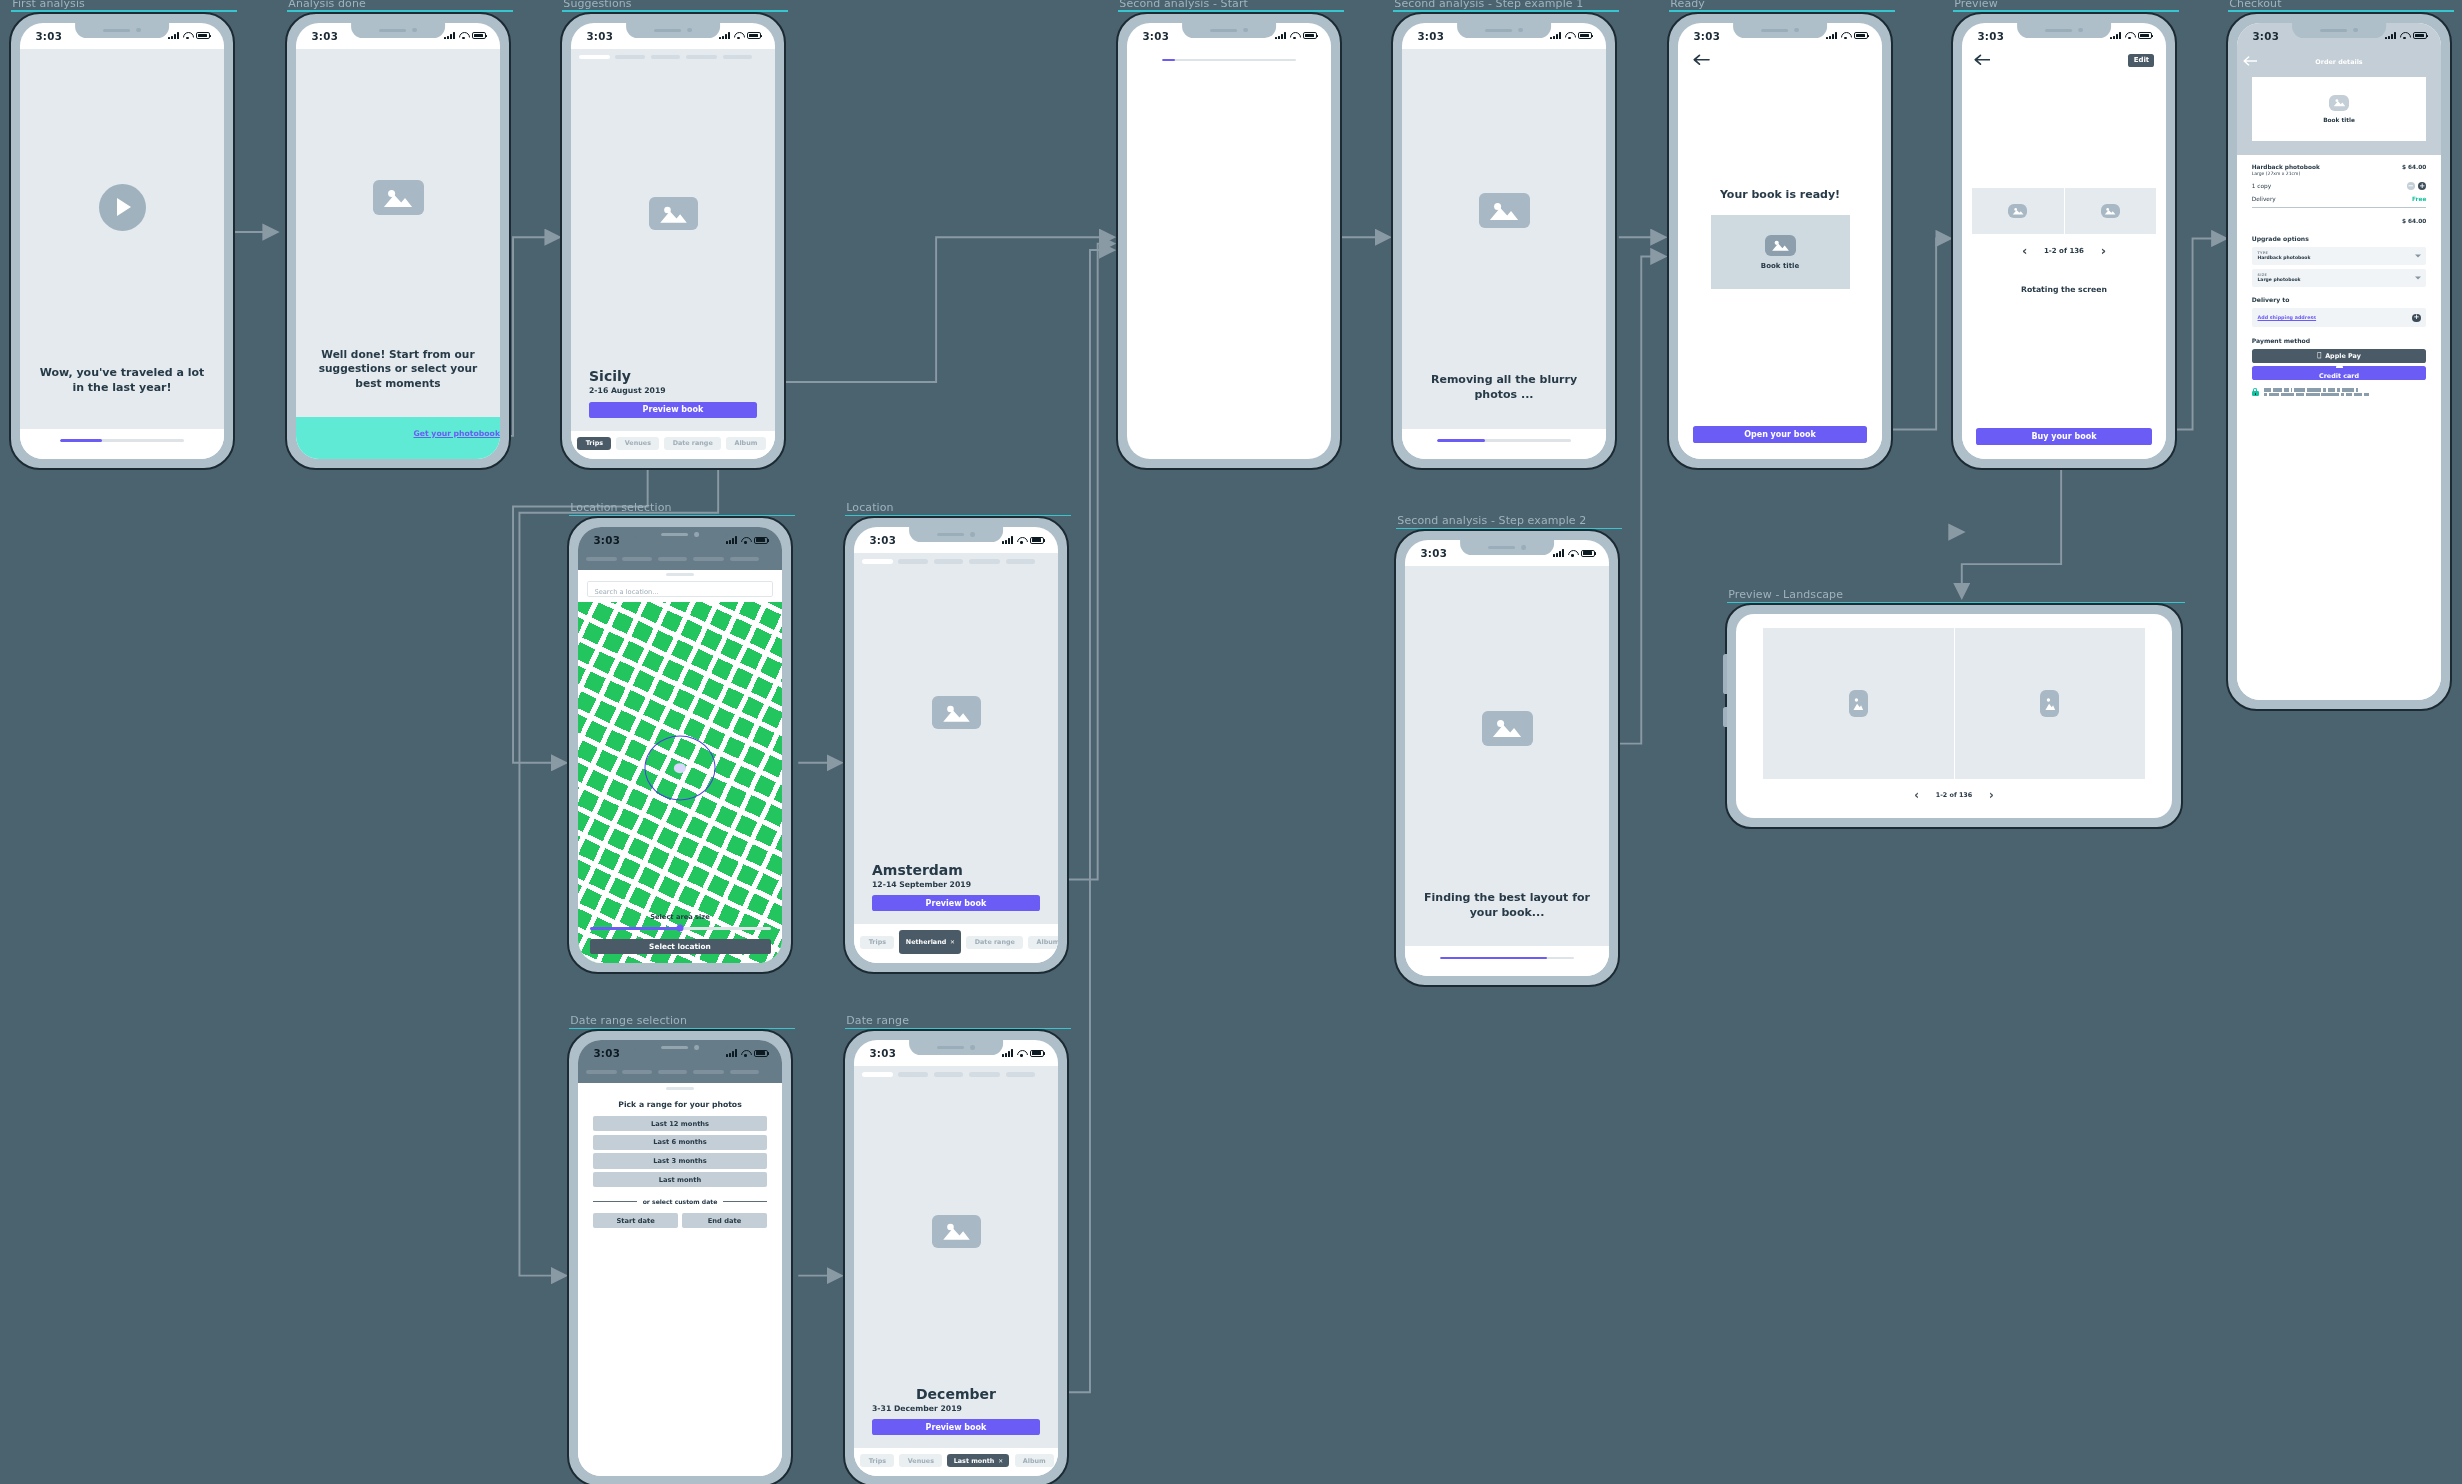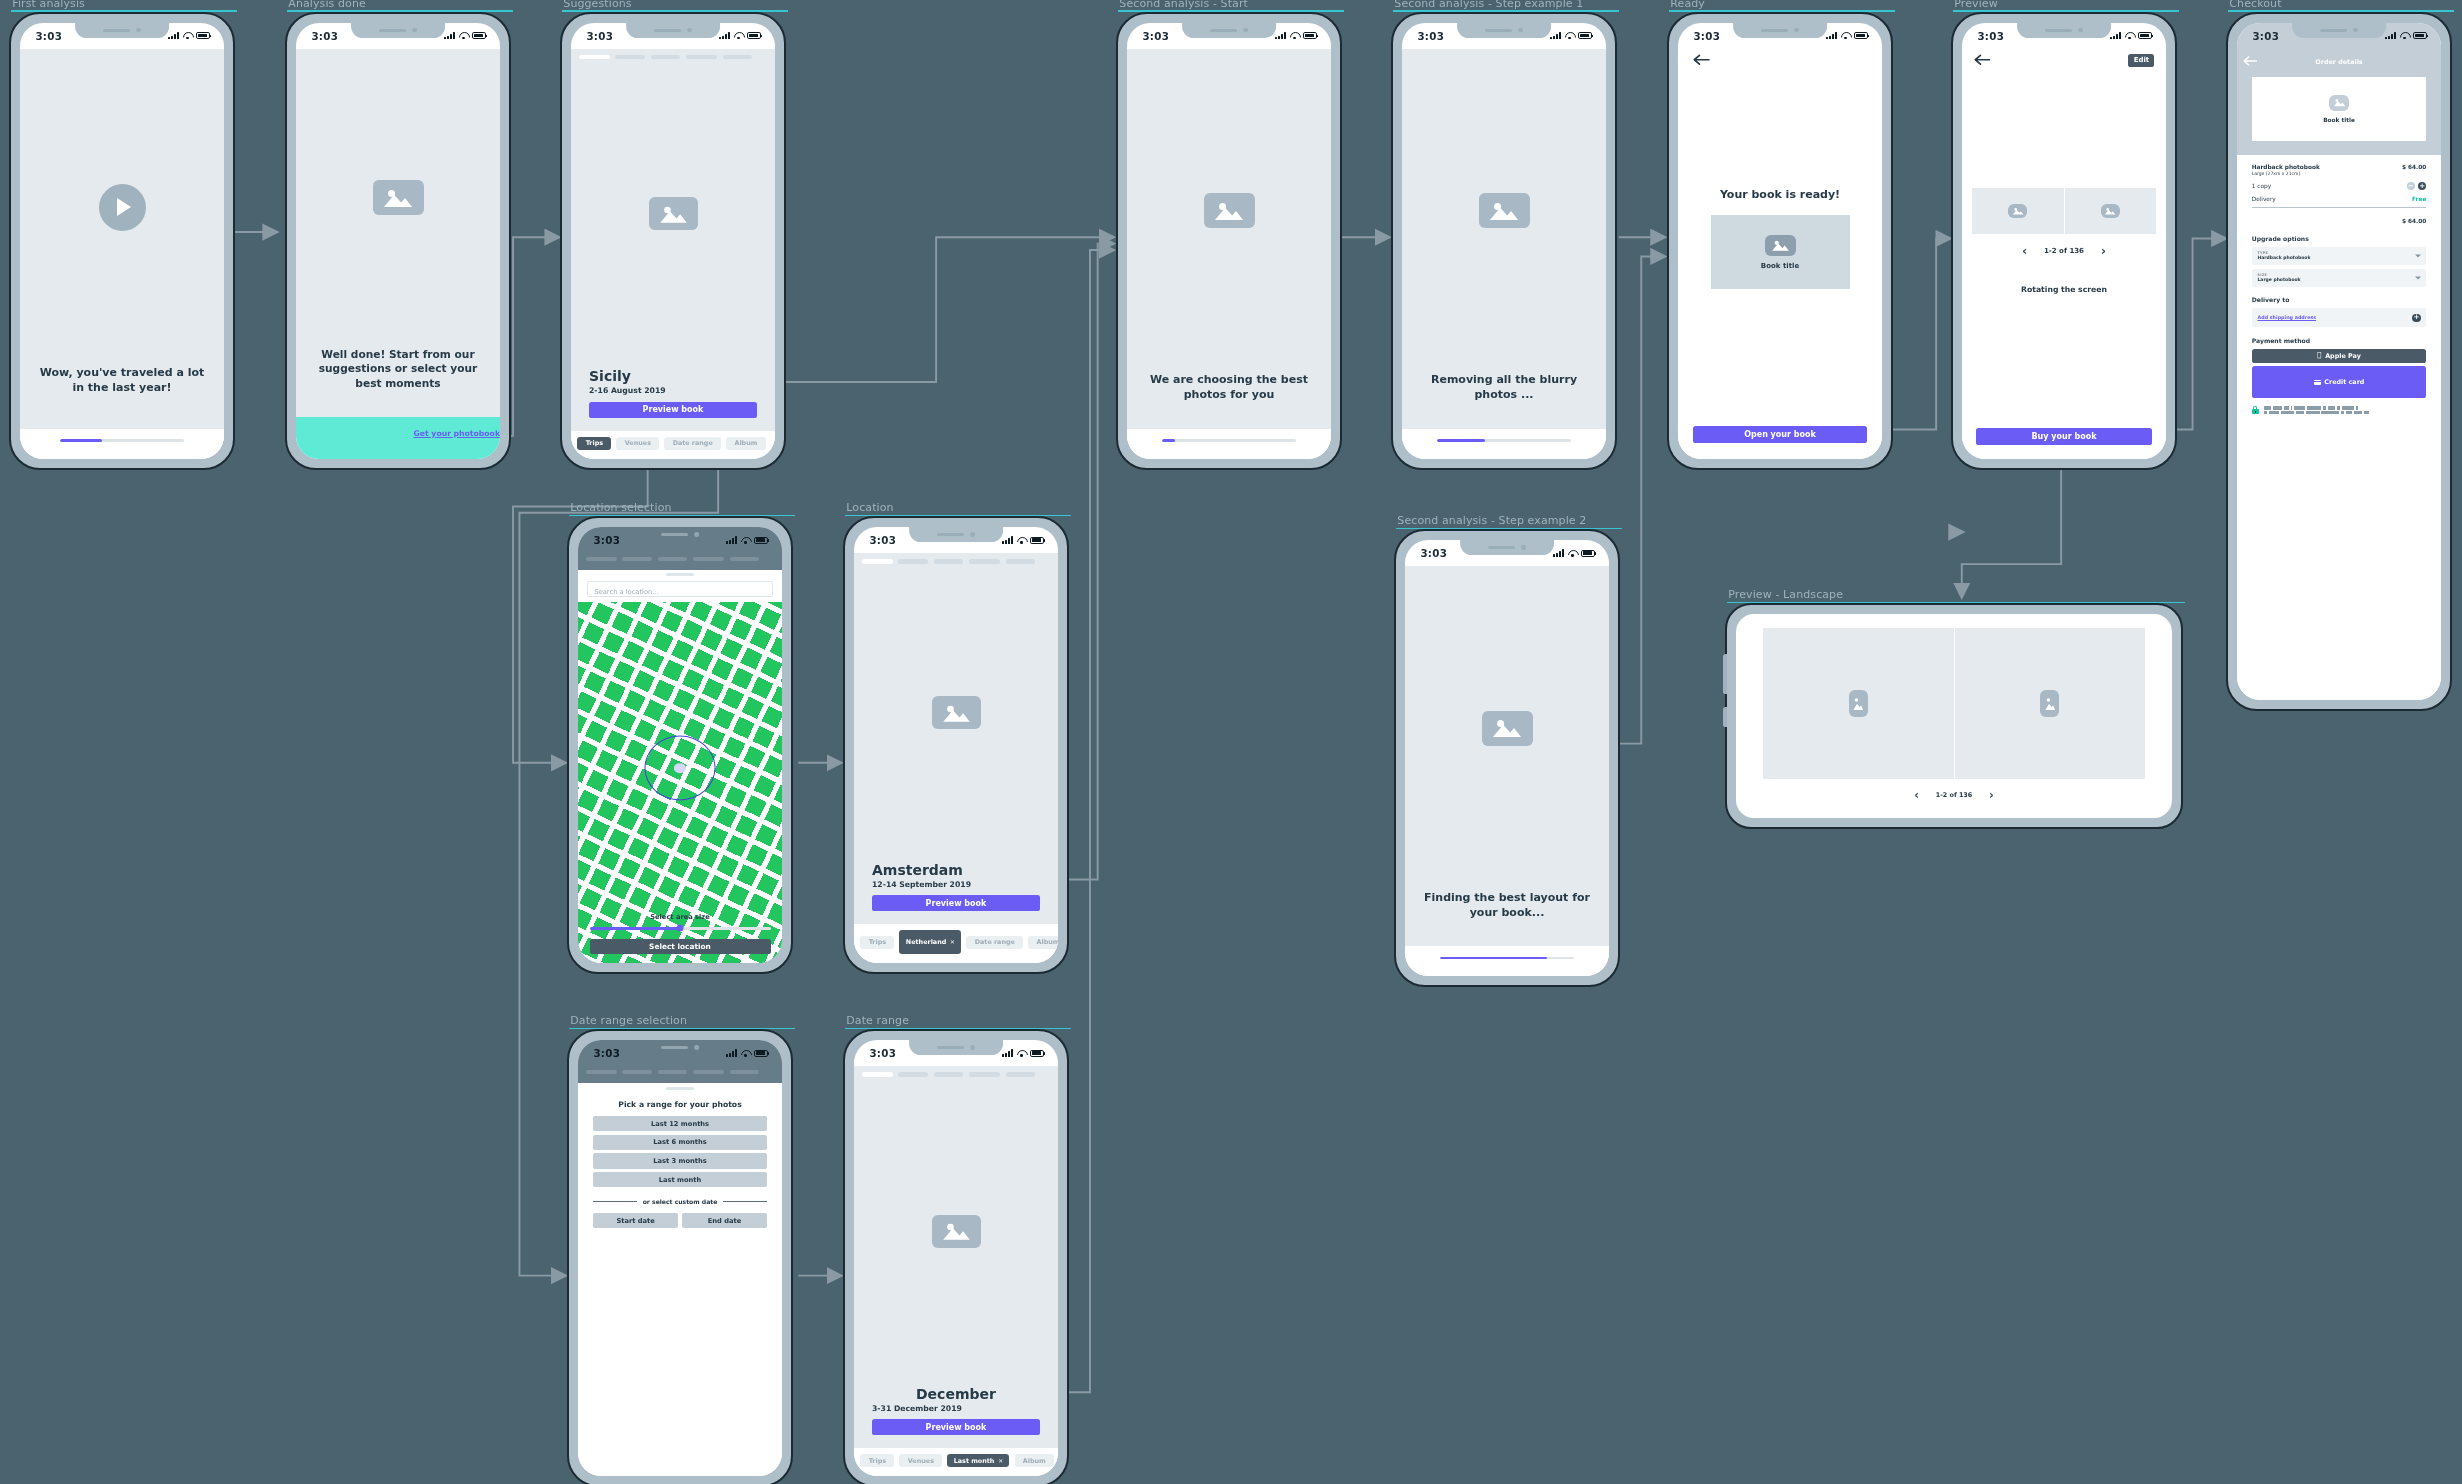--- a/index.html
+++ b/index.html
@@ -369,17 +369,6 @@
               <i></i>
             </span>
           </div>
-      </div>
-      <div class="body-area" style="padding:0 16.7px;">
-        <div style="flex:1;display:flex;align-items:center;justify-content:center;">
-          <div class="imgph" style="width:51px;height:35px;">
-            <svg width="32" height="22" viewBox="0 0 50 34">
-                <circle cx="15" cy="10" r="5.5" fill="#fff"></circle>
-                <path d="M3 31 L19 12 L30 24 L36 17 L47 31 Z" fill="#fff"></path>
-              </svg>
-          </div>
-        </div>
-        <div class="caption" style="font-size:11px;line-height:1.35;padding-bottom:26px;">We are choosing the best photos for you</div>
       </div>
       <div style="background:#fff;padding:10.3px 35px 16.7px;">
         <div class="progress">

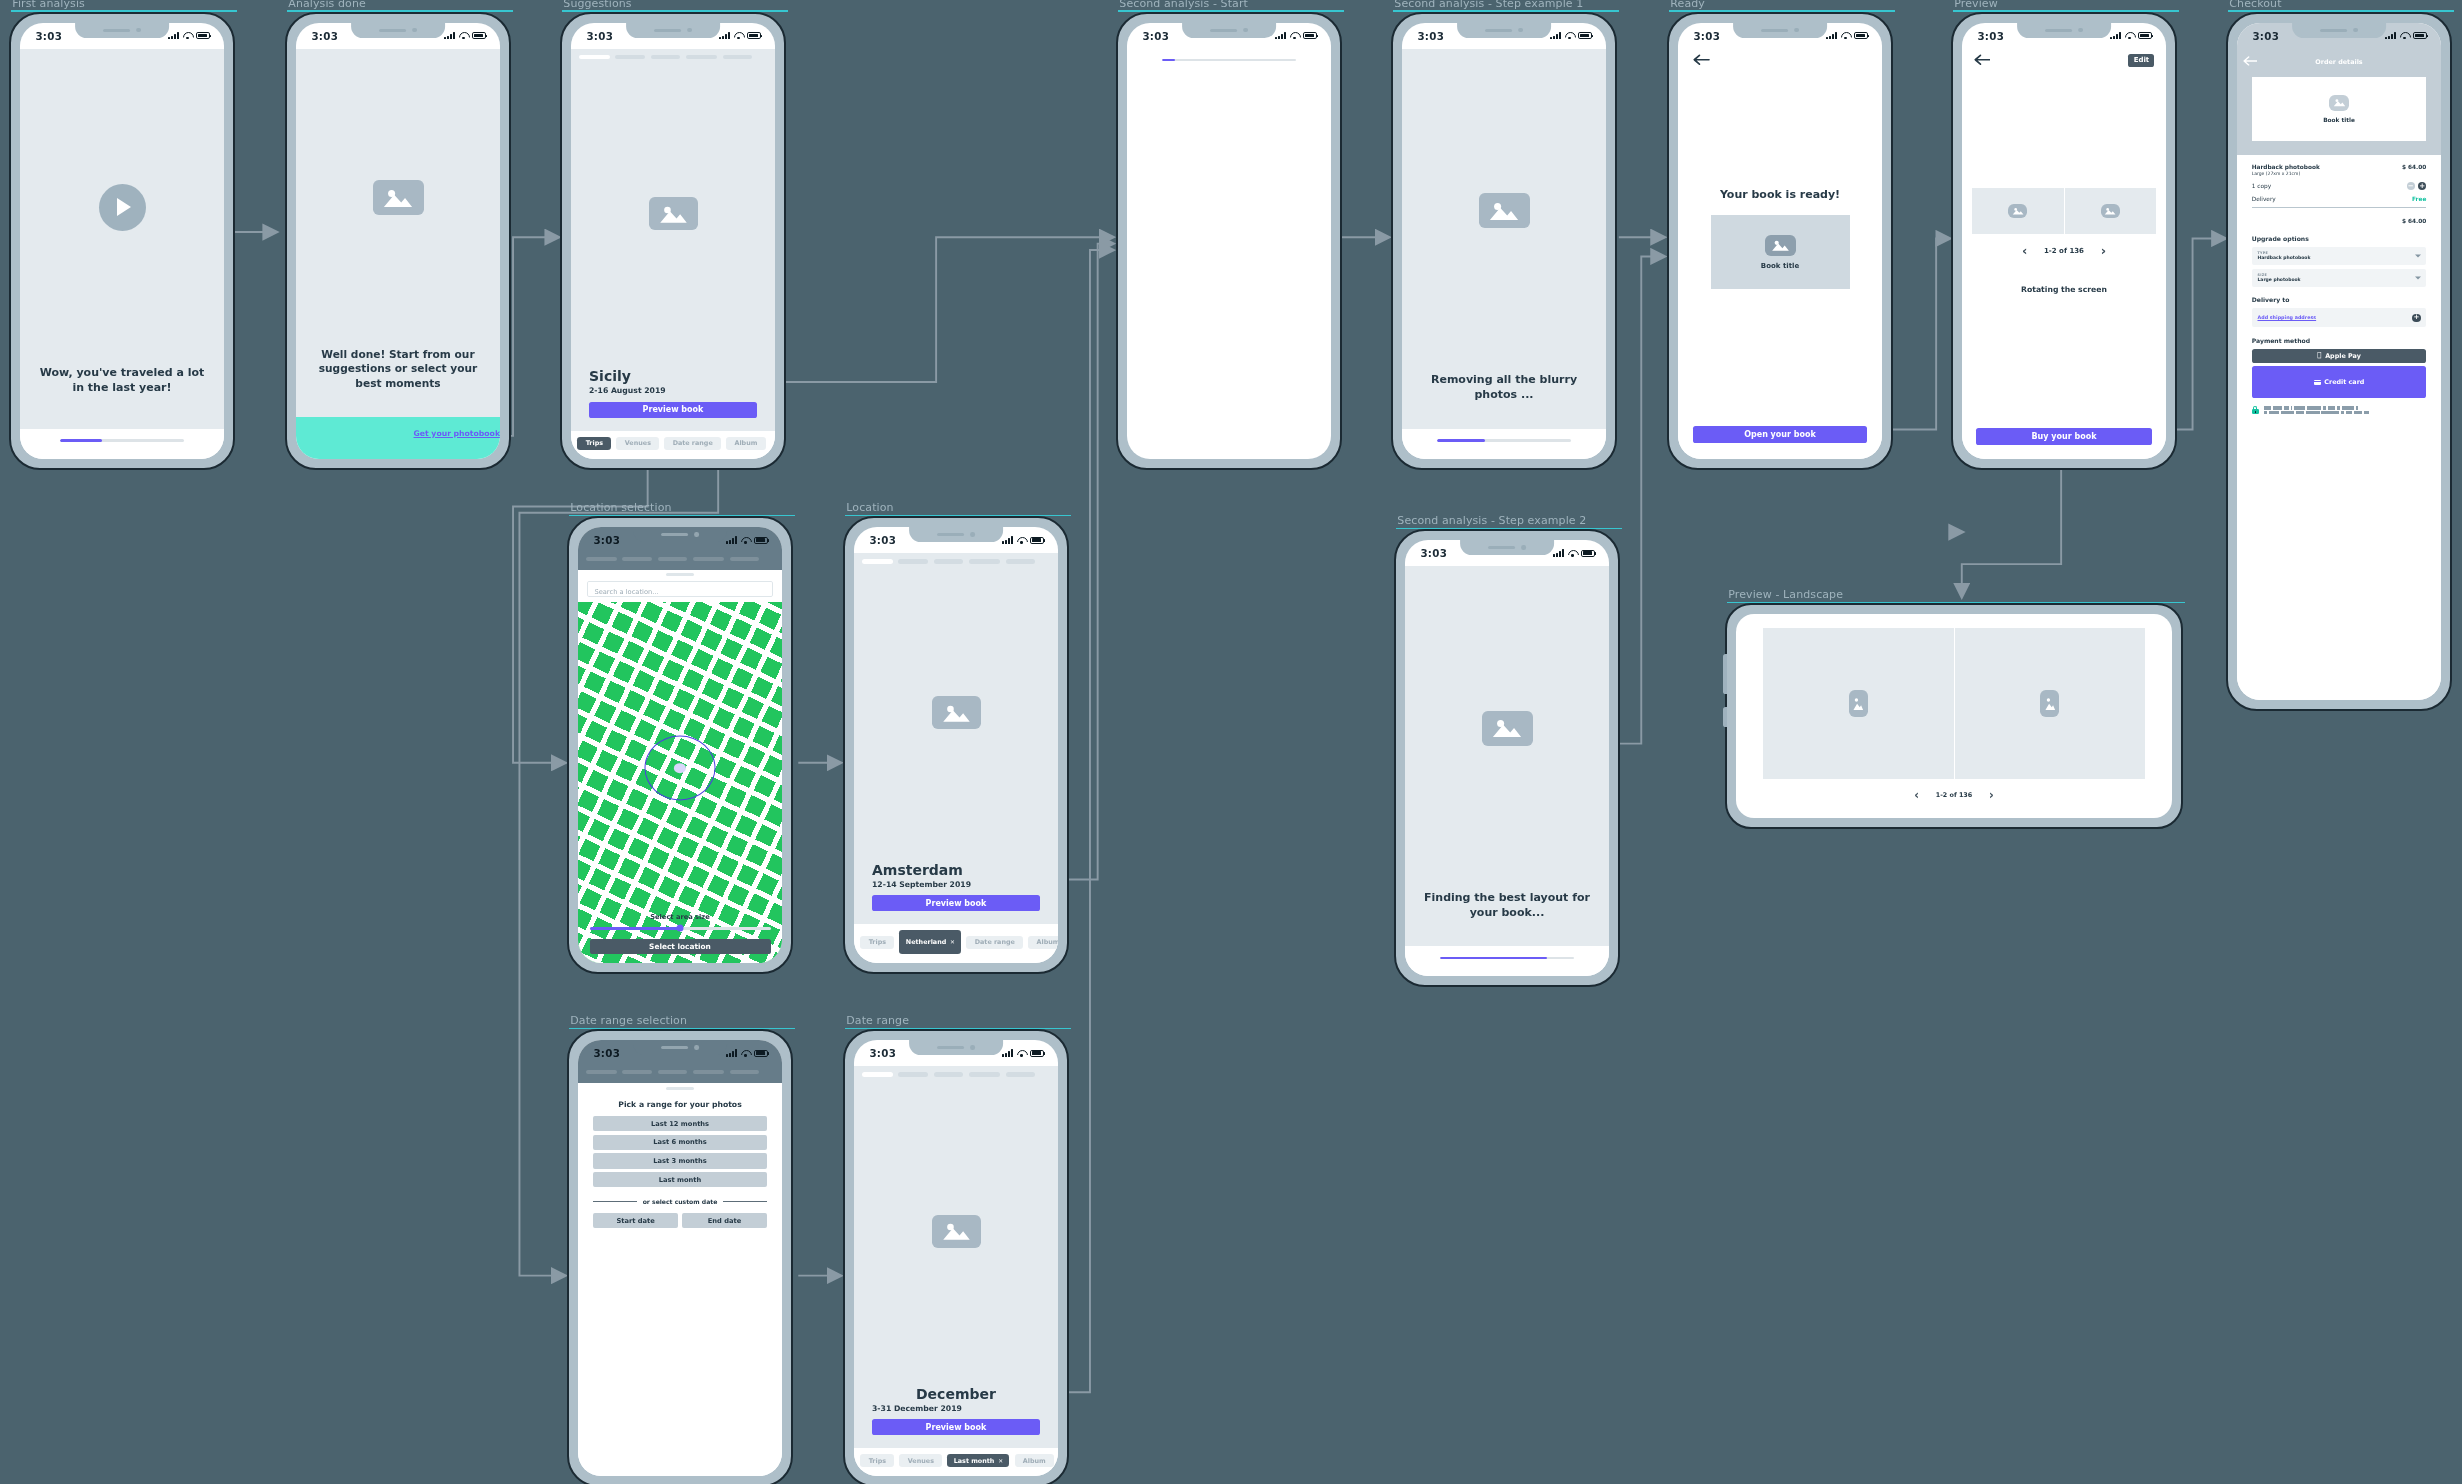--- a/index.html
+++ b/index.html
@@ -620,7 +620,7 @@
           <span style="font-size:7px;line-height:1;"></span>
           <span style="font-size:6.4px;">Apple Pay</span>
         </div>
-        <div class="btn btn-primary" style="height:32px;margin-top:3.8px;gap:3.8px;">
+        <div class="btn btn-primary" style="height:14px;margin-top:3.8px;gap:3.8px;flex-direction:column;">
           <span style="display:inline-block;width:7px;height:5.1px;background:#fff;border-radius:1px;position:relative;">
             <span style="position:absolute;left:0;top:1.3px;width:7px;height:1px;background:#6b5cf6;"></span>
           </span>

